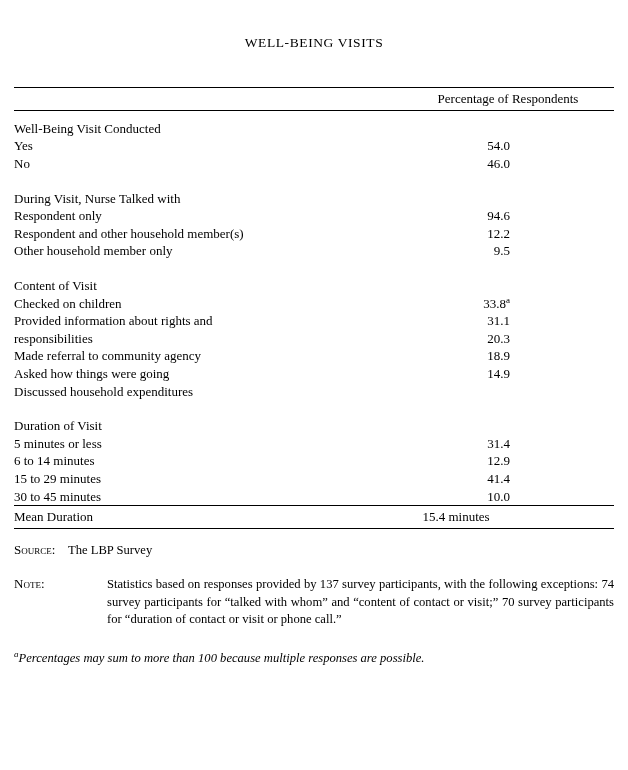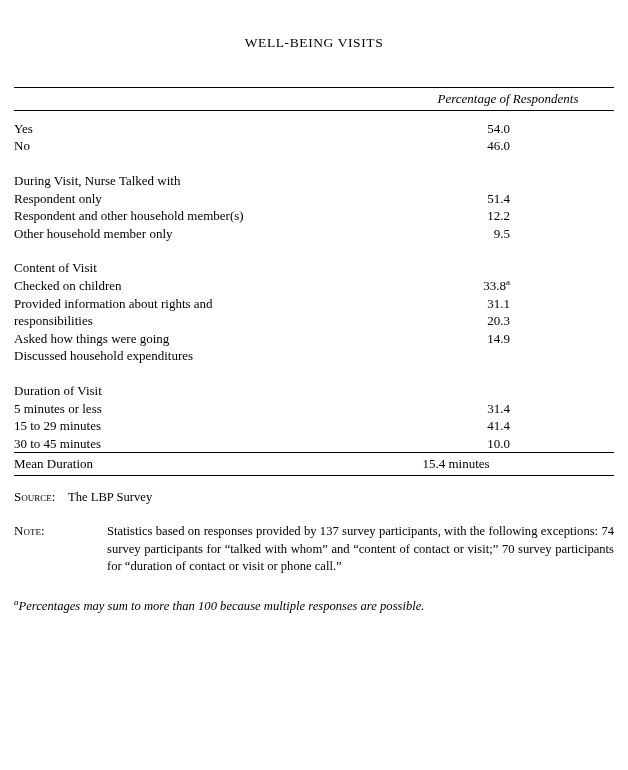--- a/index.html
+++ b/index.html
@@ -75,7 +75,6 @@
     text-align: center;
     font-size: 13px;
     white-space: nowrap;
-    font-style: italic;
   }
 
   

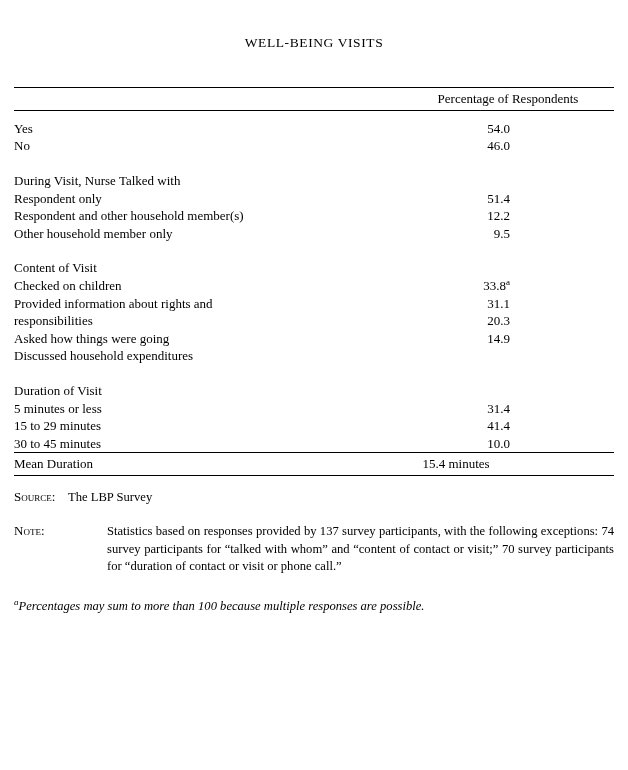--- a/index.html
+++ b/index.html
@@ -194,6 +194,10 @@
             <td></td>
           </tr>
           <tr>
+            <td class="lbl ind0">Well-Being Visit Conducted</td>
+            <td class="val"></td>
+          </tr>
+          <tr>
             <td class="lbl ind1">Yes</td>
             <td class="val">54.0</td>
           </tr>

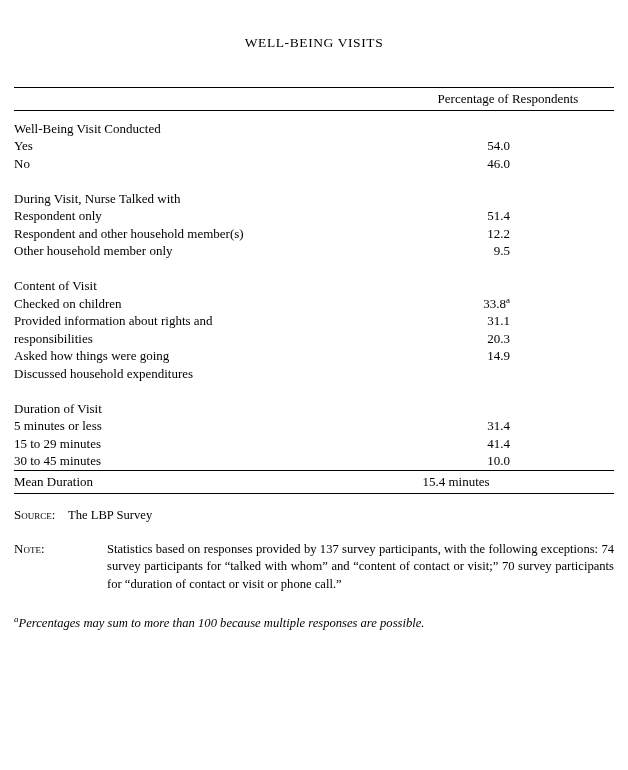--- a/index.html
+++ b/index.html
@@ -215,7 +215,7 @@
           </tr>
           <tr>
             <td class="lbl ind1">Respondent only</td>
-            <td class="val">51.4</td>
+            <td class="val">94.6</td>
           </tr>
           <tr>
             <td class="lbl ind1">Respondent and other household member(s)</td>

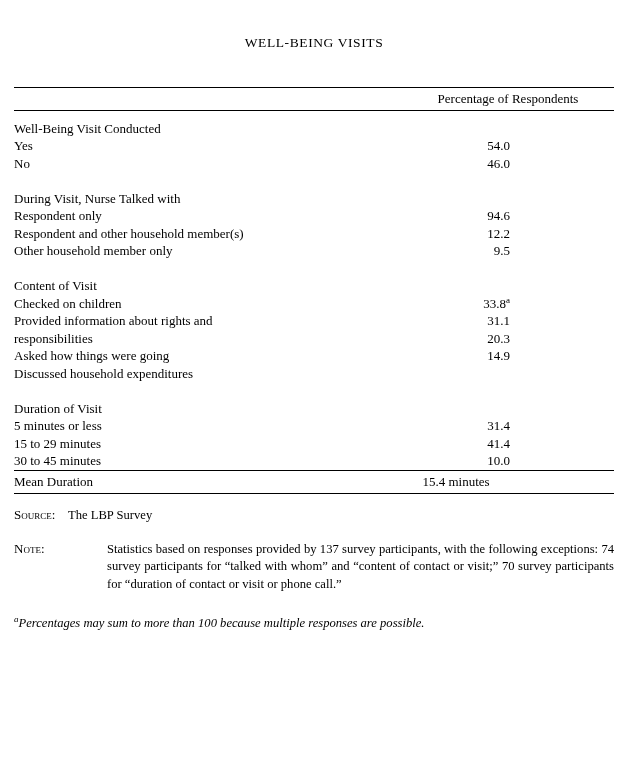--- a/index.html
+++ b/index.html
@@ -246,6 +246,10 @@
             <td class="val">20.3</td>
           </tr>
           <tr>
+            <td class="lbl ind1">Made referral to community agency</td>
+            <td class="val">18.9</td>
+          </tr>
+          <tr>
             <td class="lbl ind1">Asked how things were going</td>
             <td class="val">14.9</td>
           </tr>

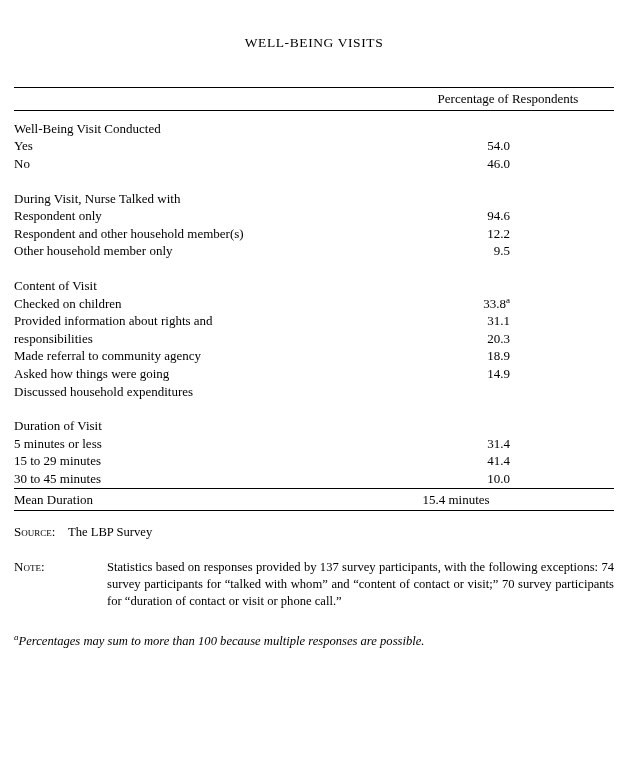--- a/index.html
+++ b/index.html
@@ -270,6 +270,10 @@
             <td class="val">31.4</td>
           </tr>
           <tr>
+            <td class="lbl ind1">6 to 14 minutes</td>
+            <td class="val">12.9</td>
+          </tr>
+          <tr>
             <td class="lbl ind1">15 to 29 minutes</td>
             <td class="val">41.4</td>
           </tr>

